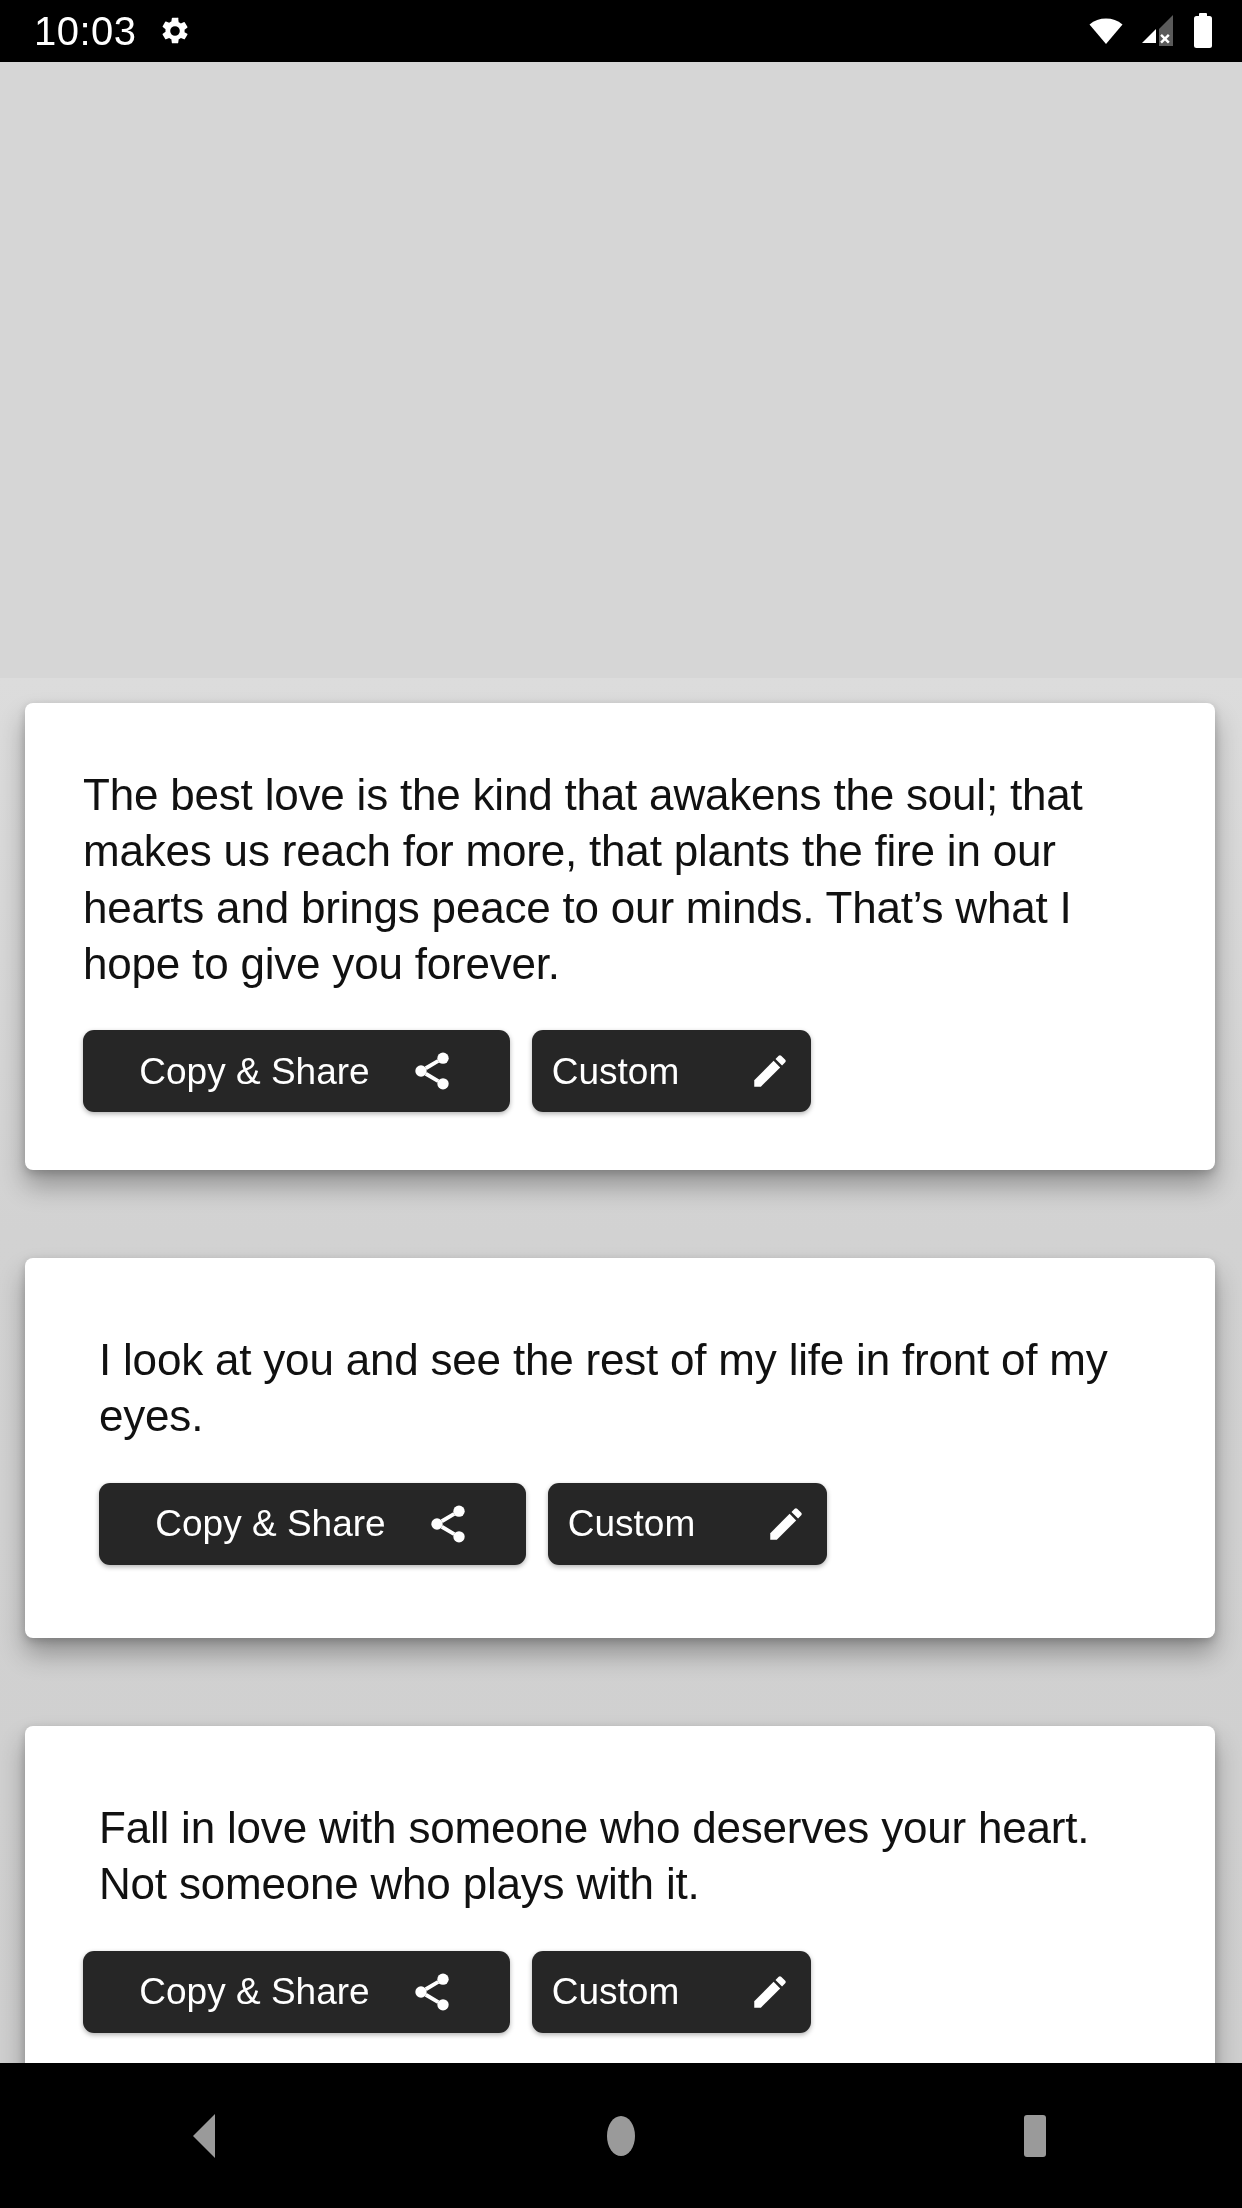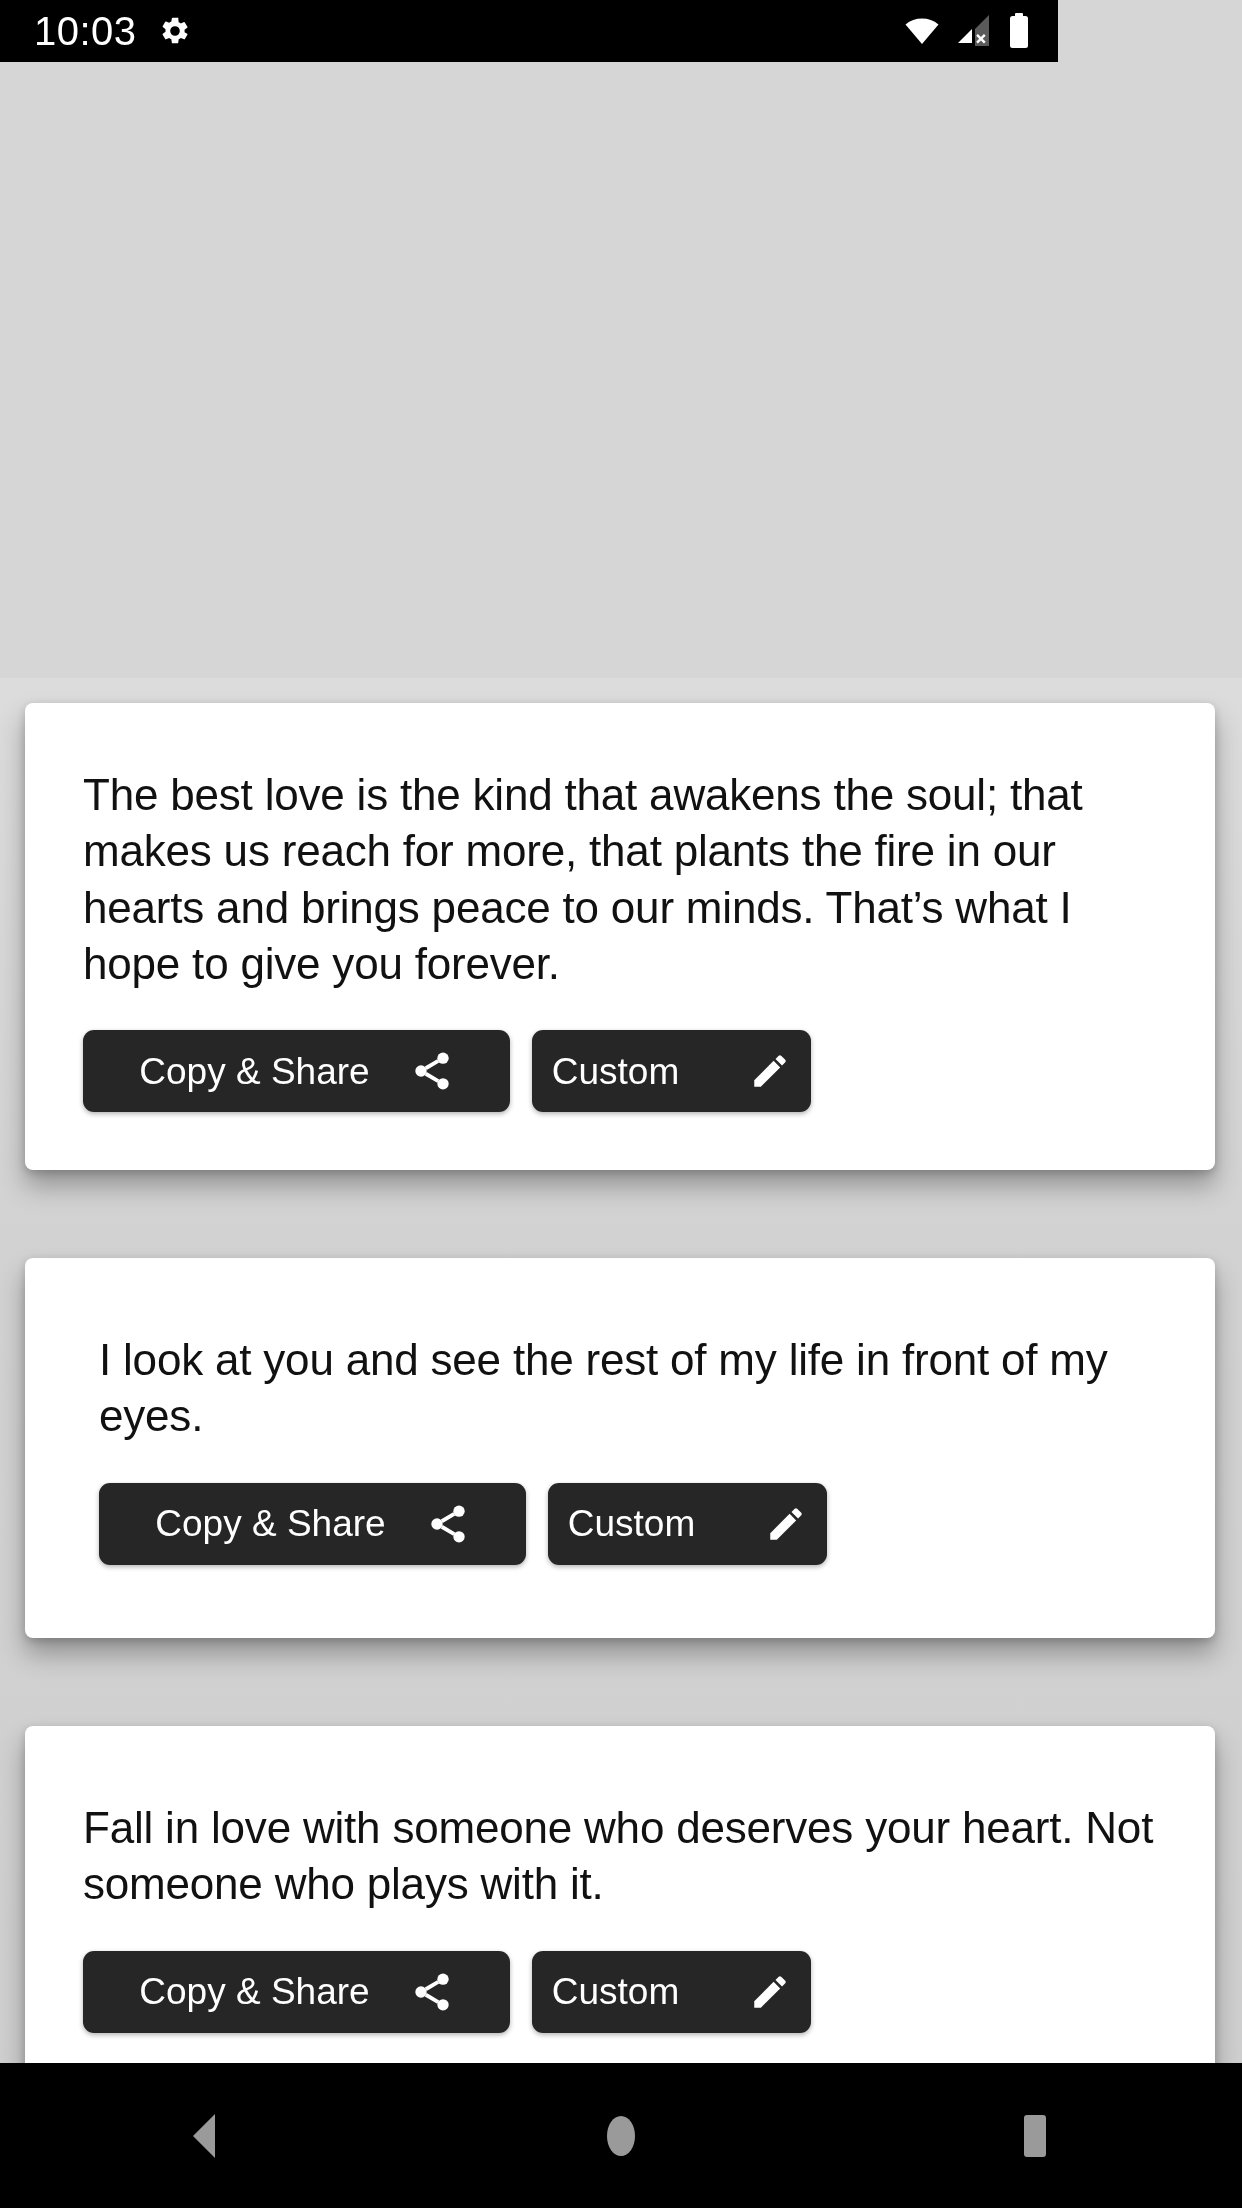--- a/index.html
+++ b/index.html
@@ -13,7 +13,7 @@
 
   
   .status-bar{
-    position:absolute; top:0; left:0; width:1058px; height:62px;
+    position:absolute; top:0; left:0; width:1242px; height:62px;
     background:#000; display:flex; align-items:center;
     padding:0 28px 0 34px; z-index:30;
   }

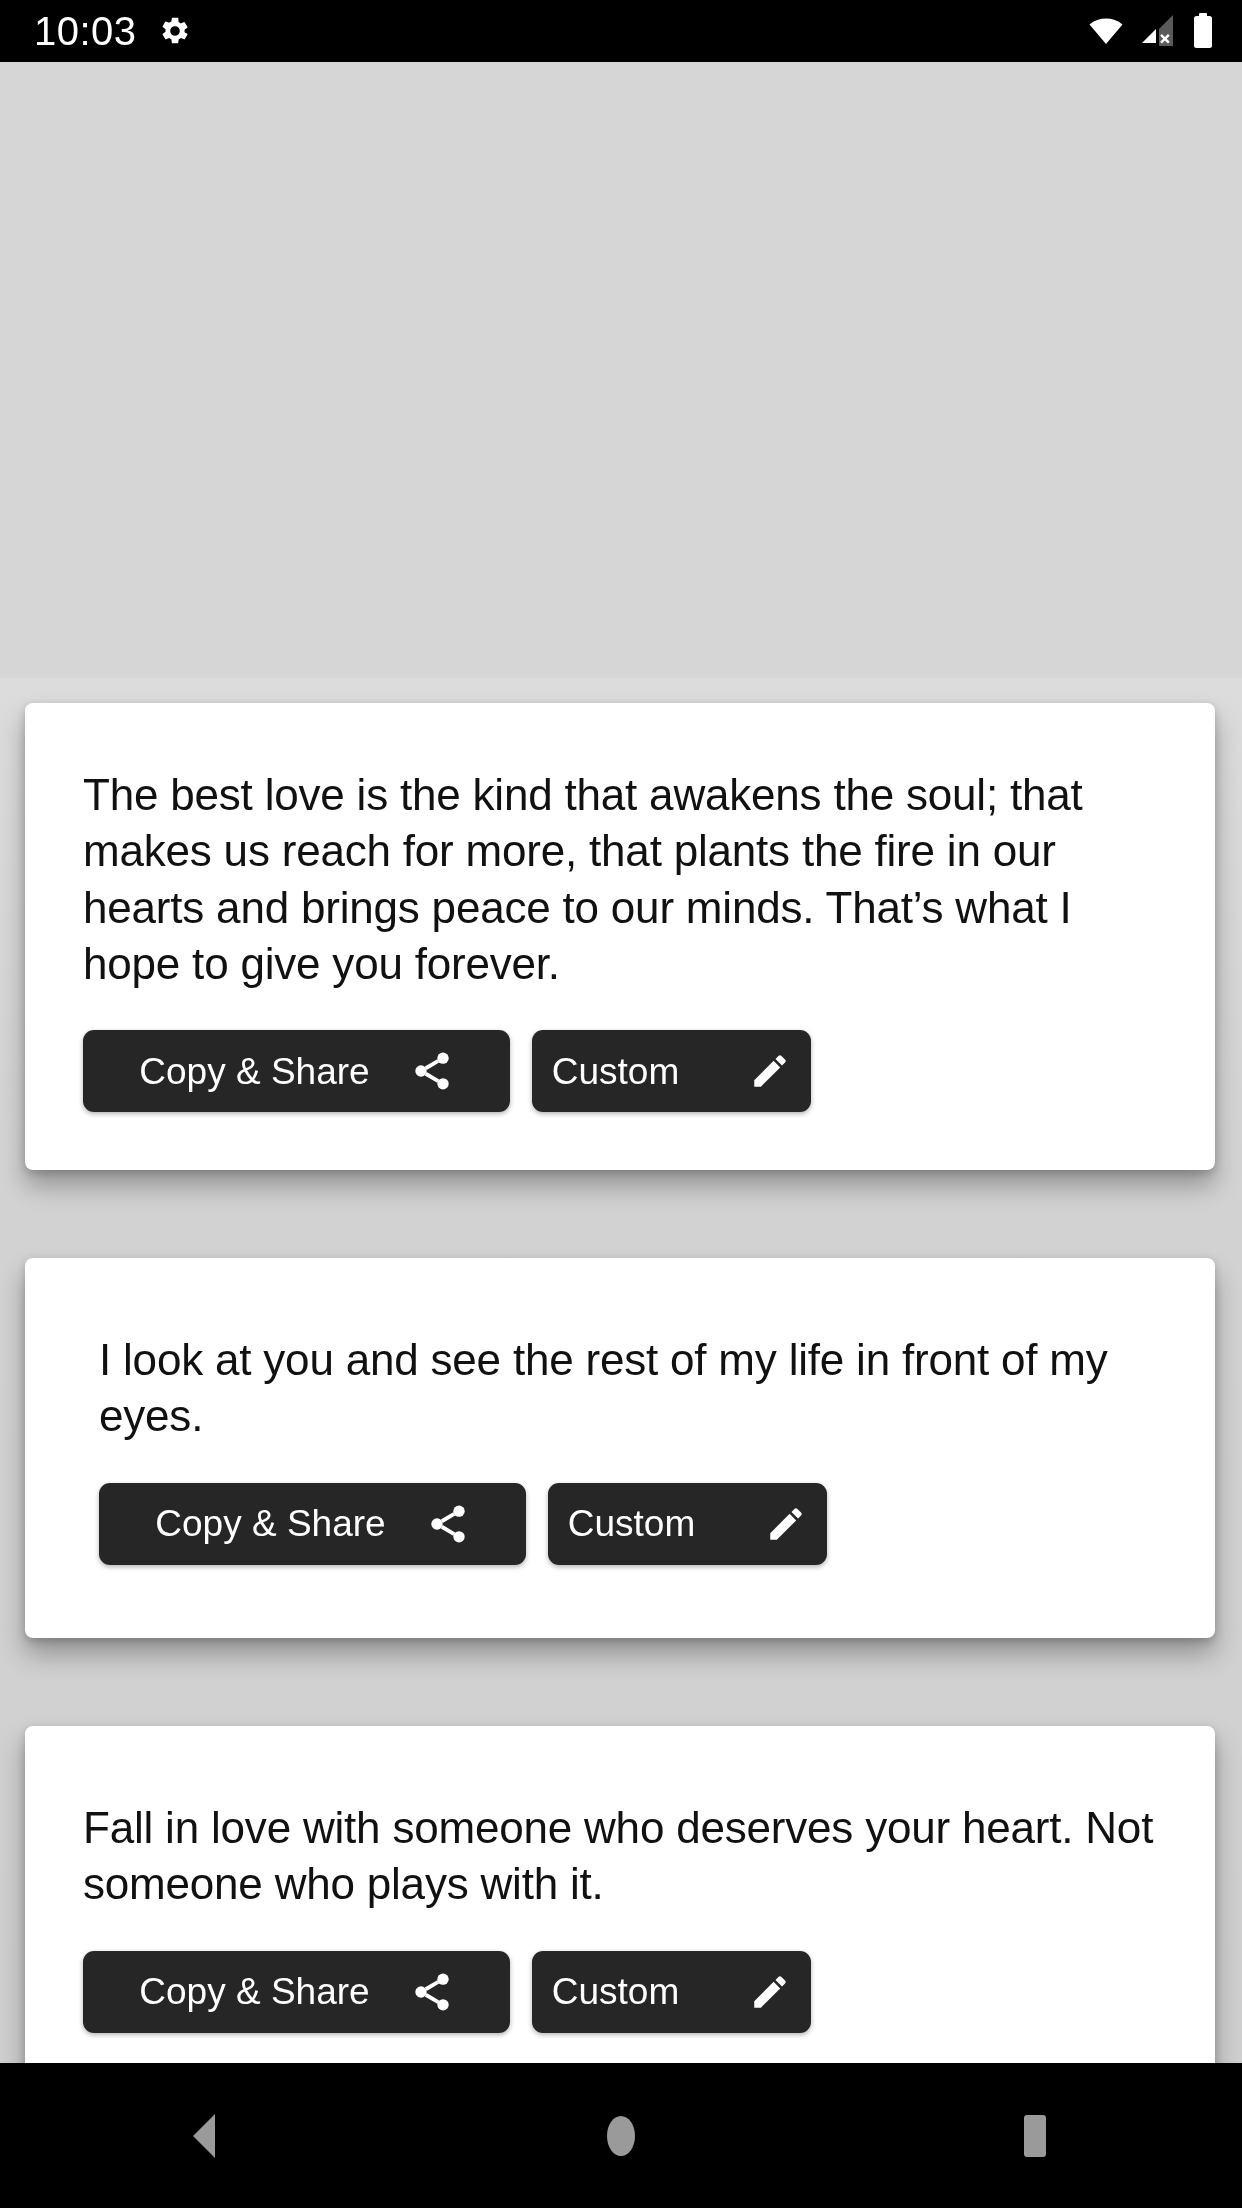--- a/index.html
+++ b/index.html
@@ -157,7 +157,7 @@
     letter-spacing:-0.2px;
   }
   .quote.q2{ padding-top:74px; }
-  .quote.q3{ padding-top:74px; }
+  .quote.q3{ padding-top:74px;margin-left:16px; }
 
   .btn-row{ display:flex; padding:0 58px; margin-top:38px; gap:22px; }
   .btn{

